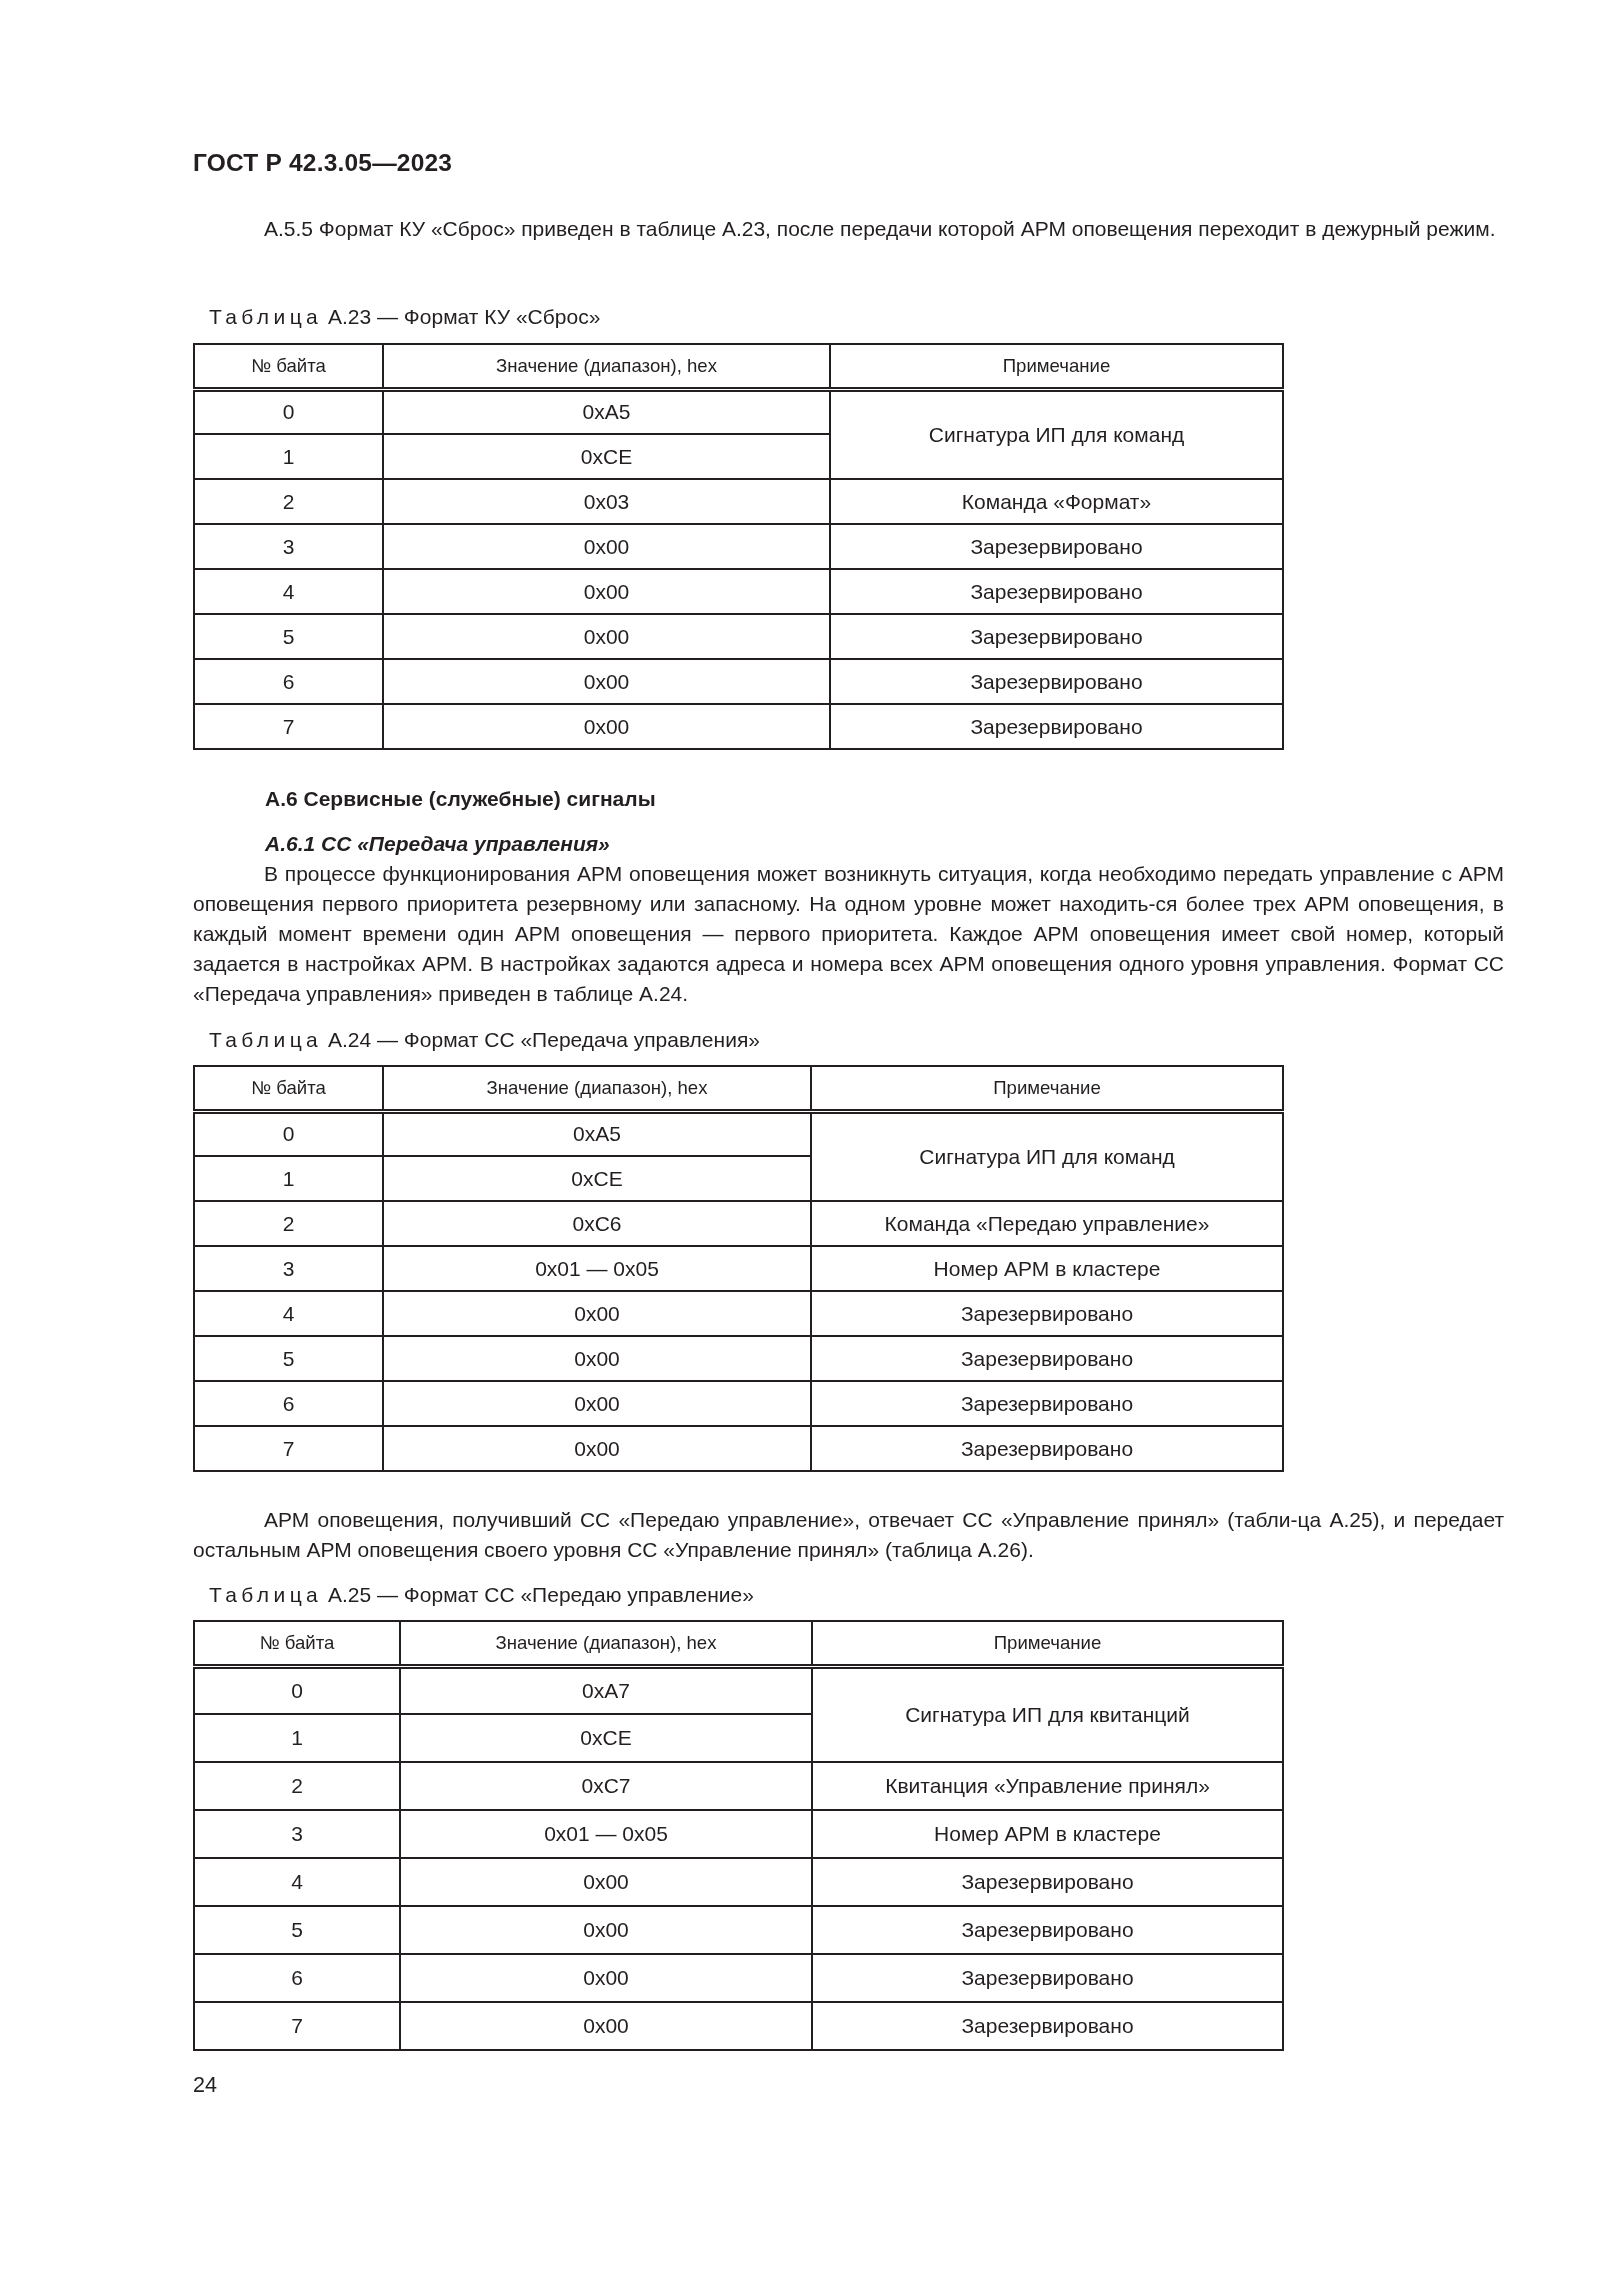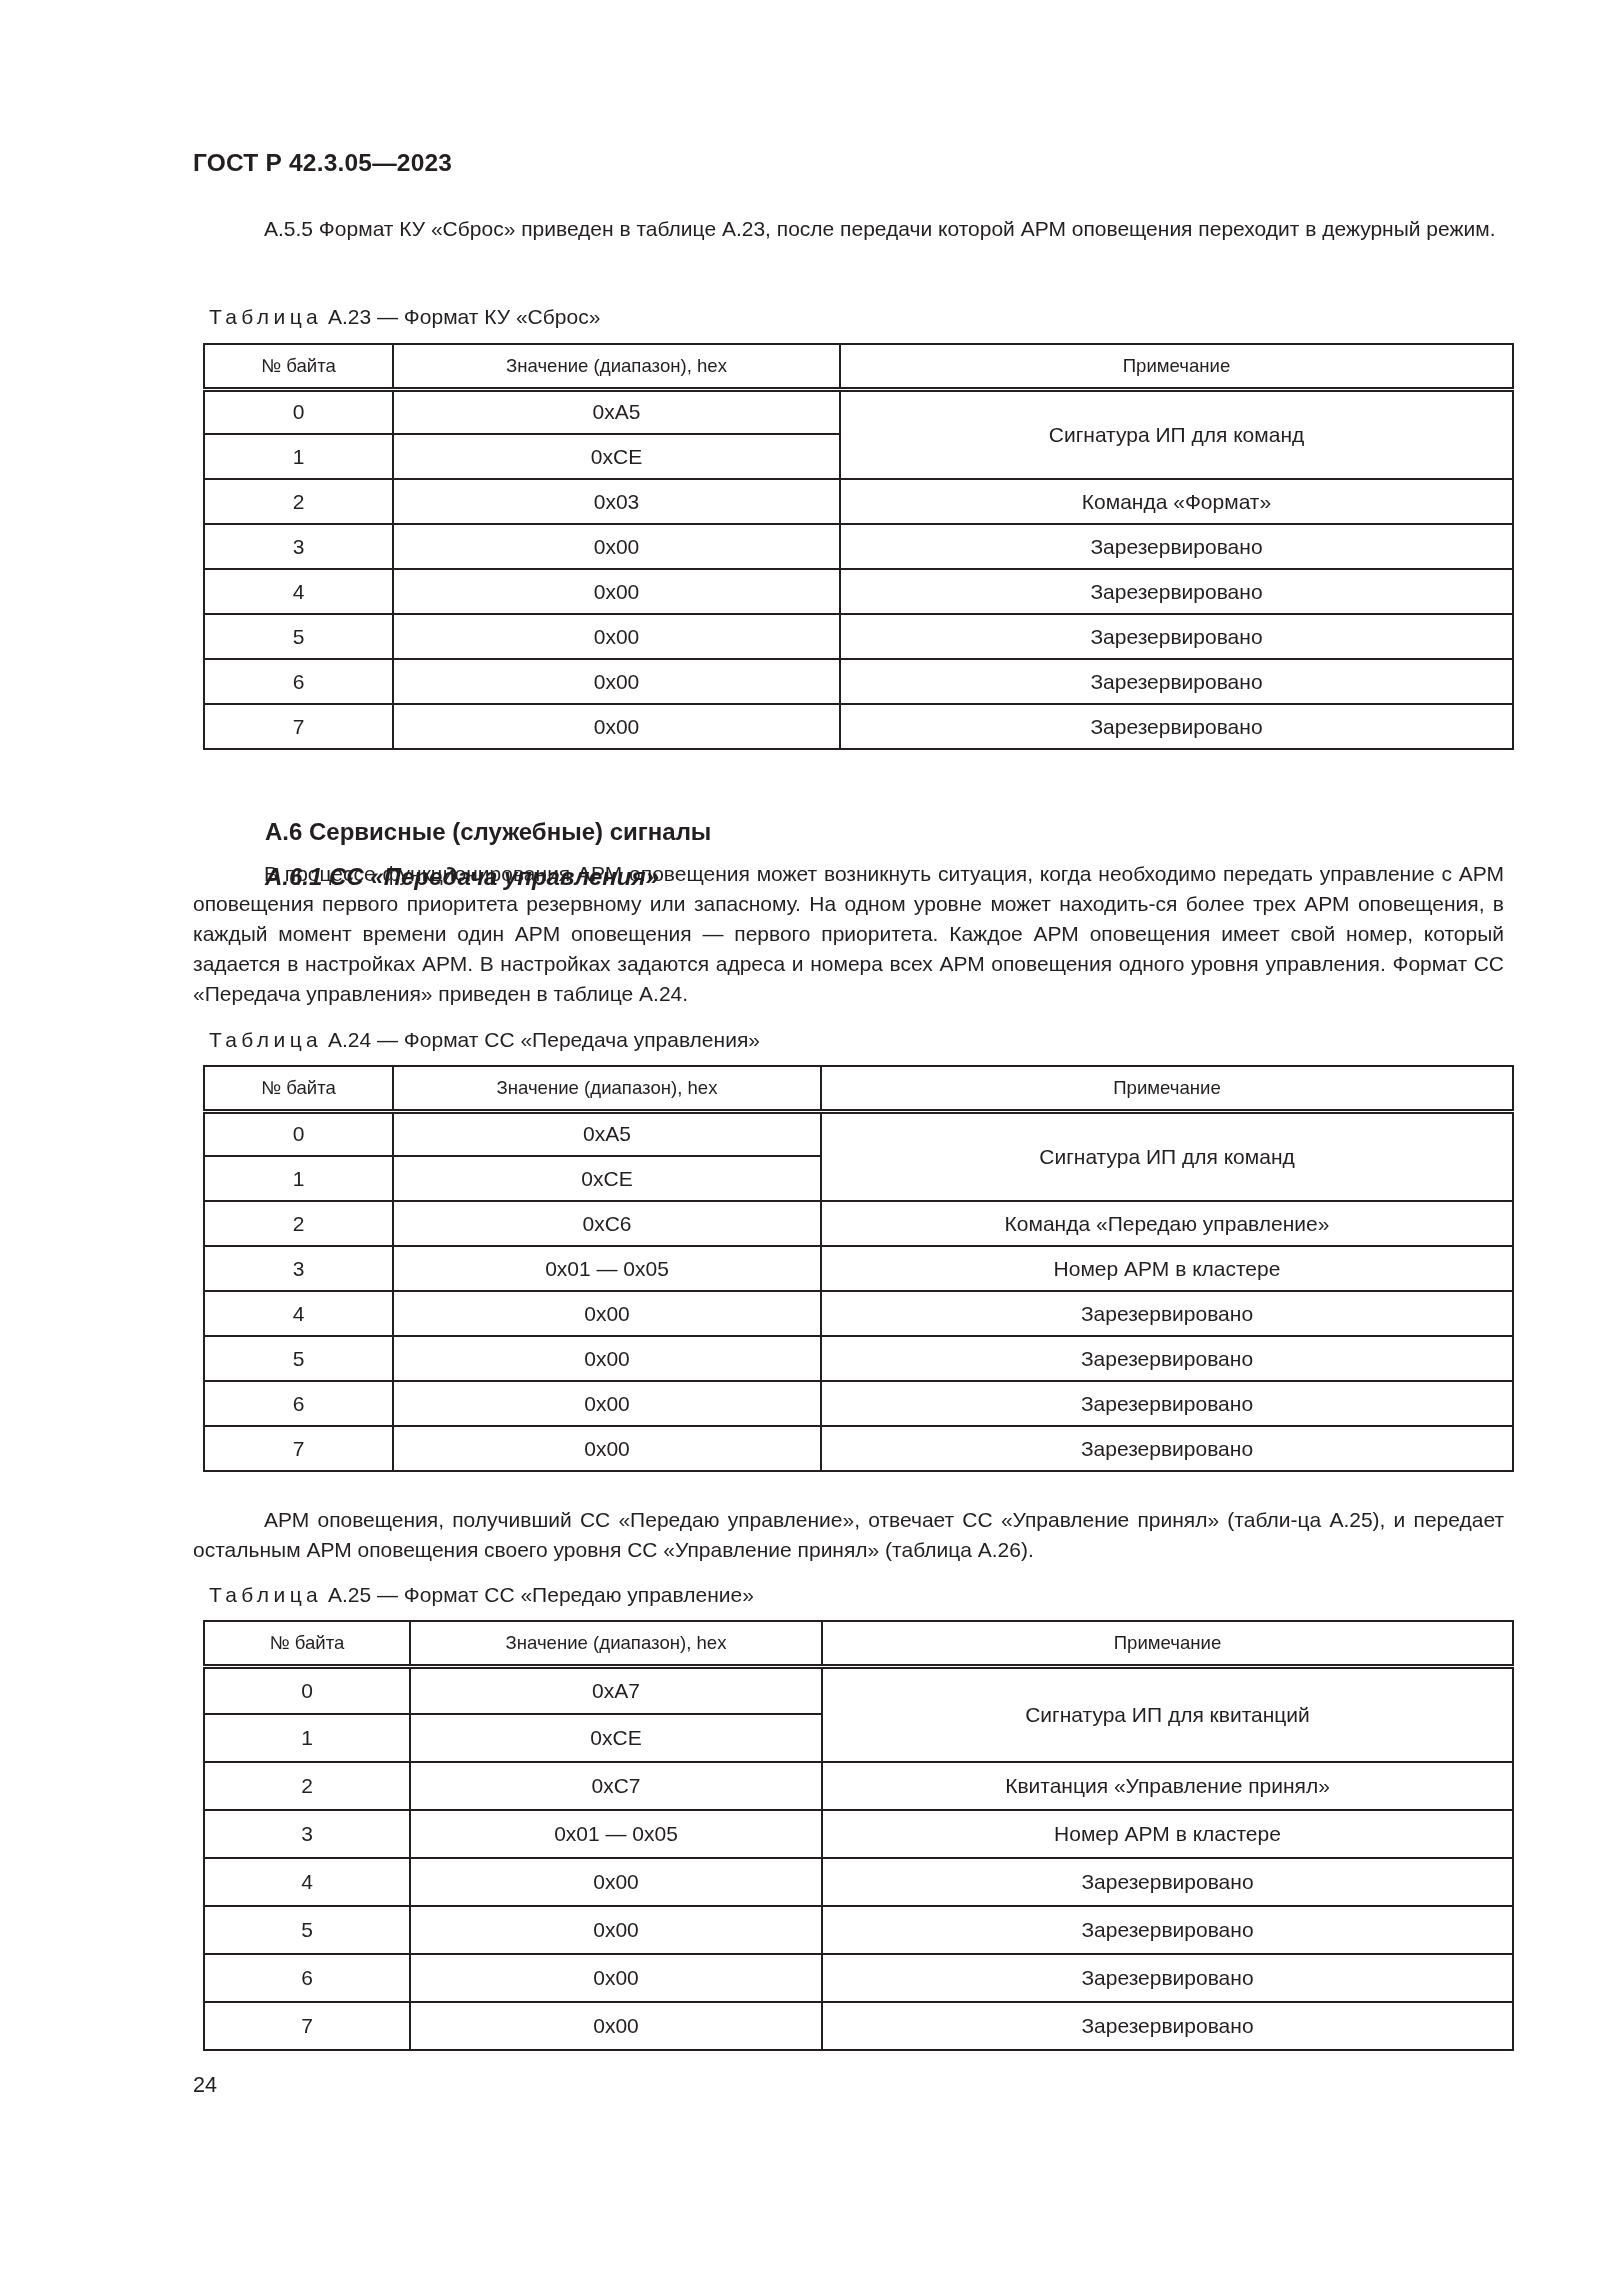--- a/index.html
+++ b/index.html
@@ -13,7 +13,7 @@
   .caption .spaced { letter-spacing: 4.4px; }
   .heading { left: 265px; font-size: 24px; font-weight: bold; line-height: 30px; margin-top: 33px; }
 
-  table.spec { position: absolute; left: 203px; width: 1311px; border-collapse: collapse;
+  table.spec { position: absolute; left: 193px; width: 1091px; border-collapse: collapse;
                border: 2.9px solid #231f20; table-layout: fixed; }
   table.spec th { font-weight: normal; font-size: 18.6px; height: 41px; border: 2px solid #231f20;
                   border-bottom: 5.9px double #231f20; text-align: center; vertical-align: middle; padding: 0; }

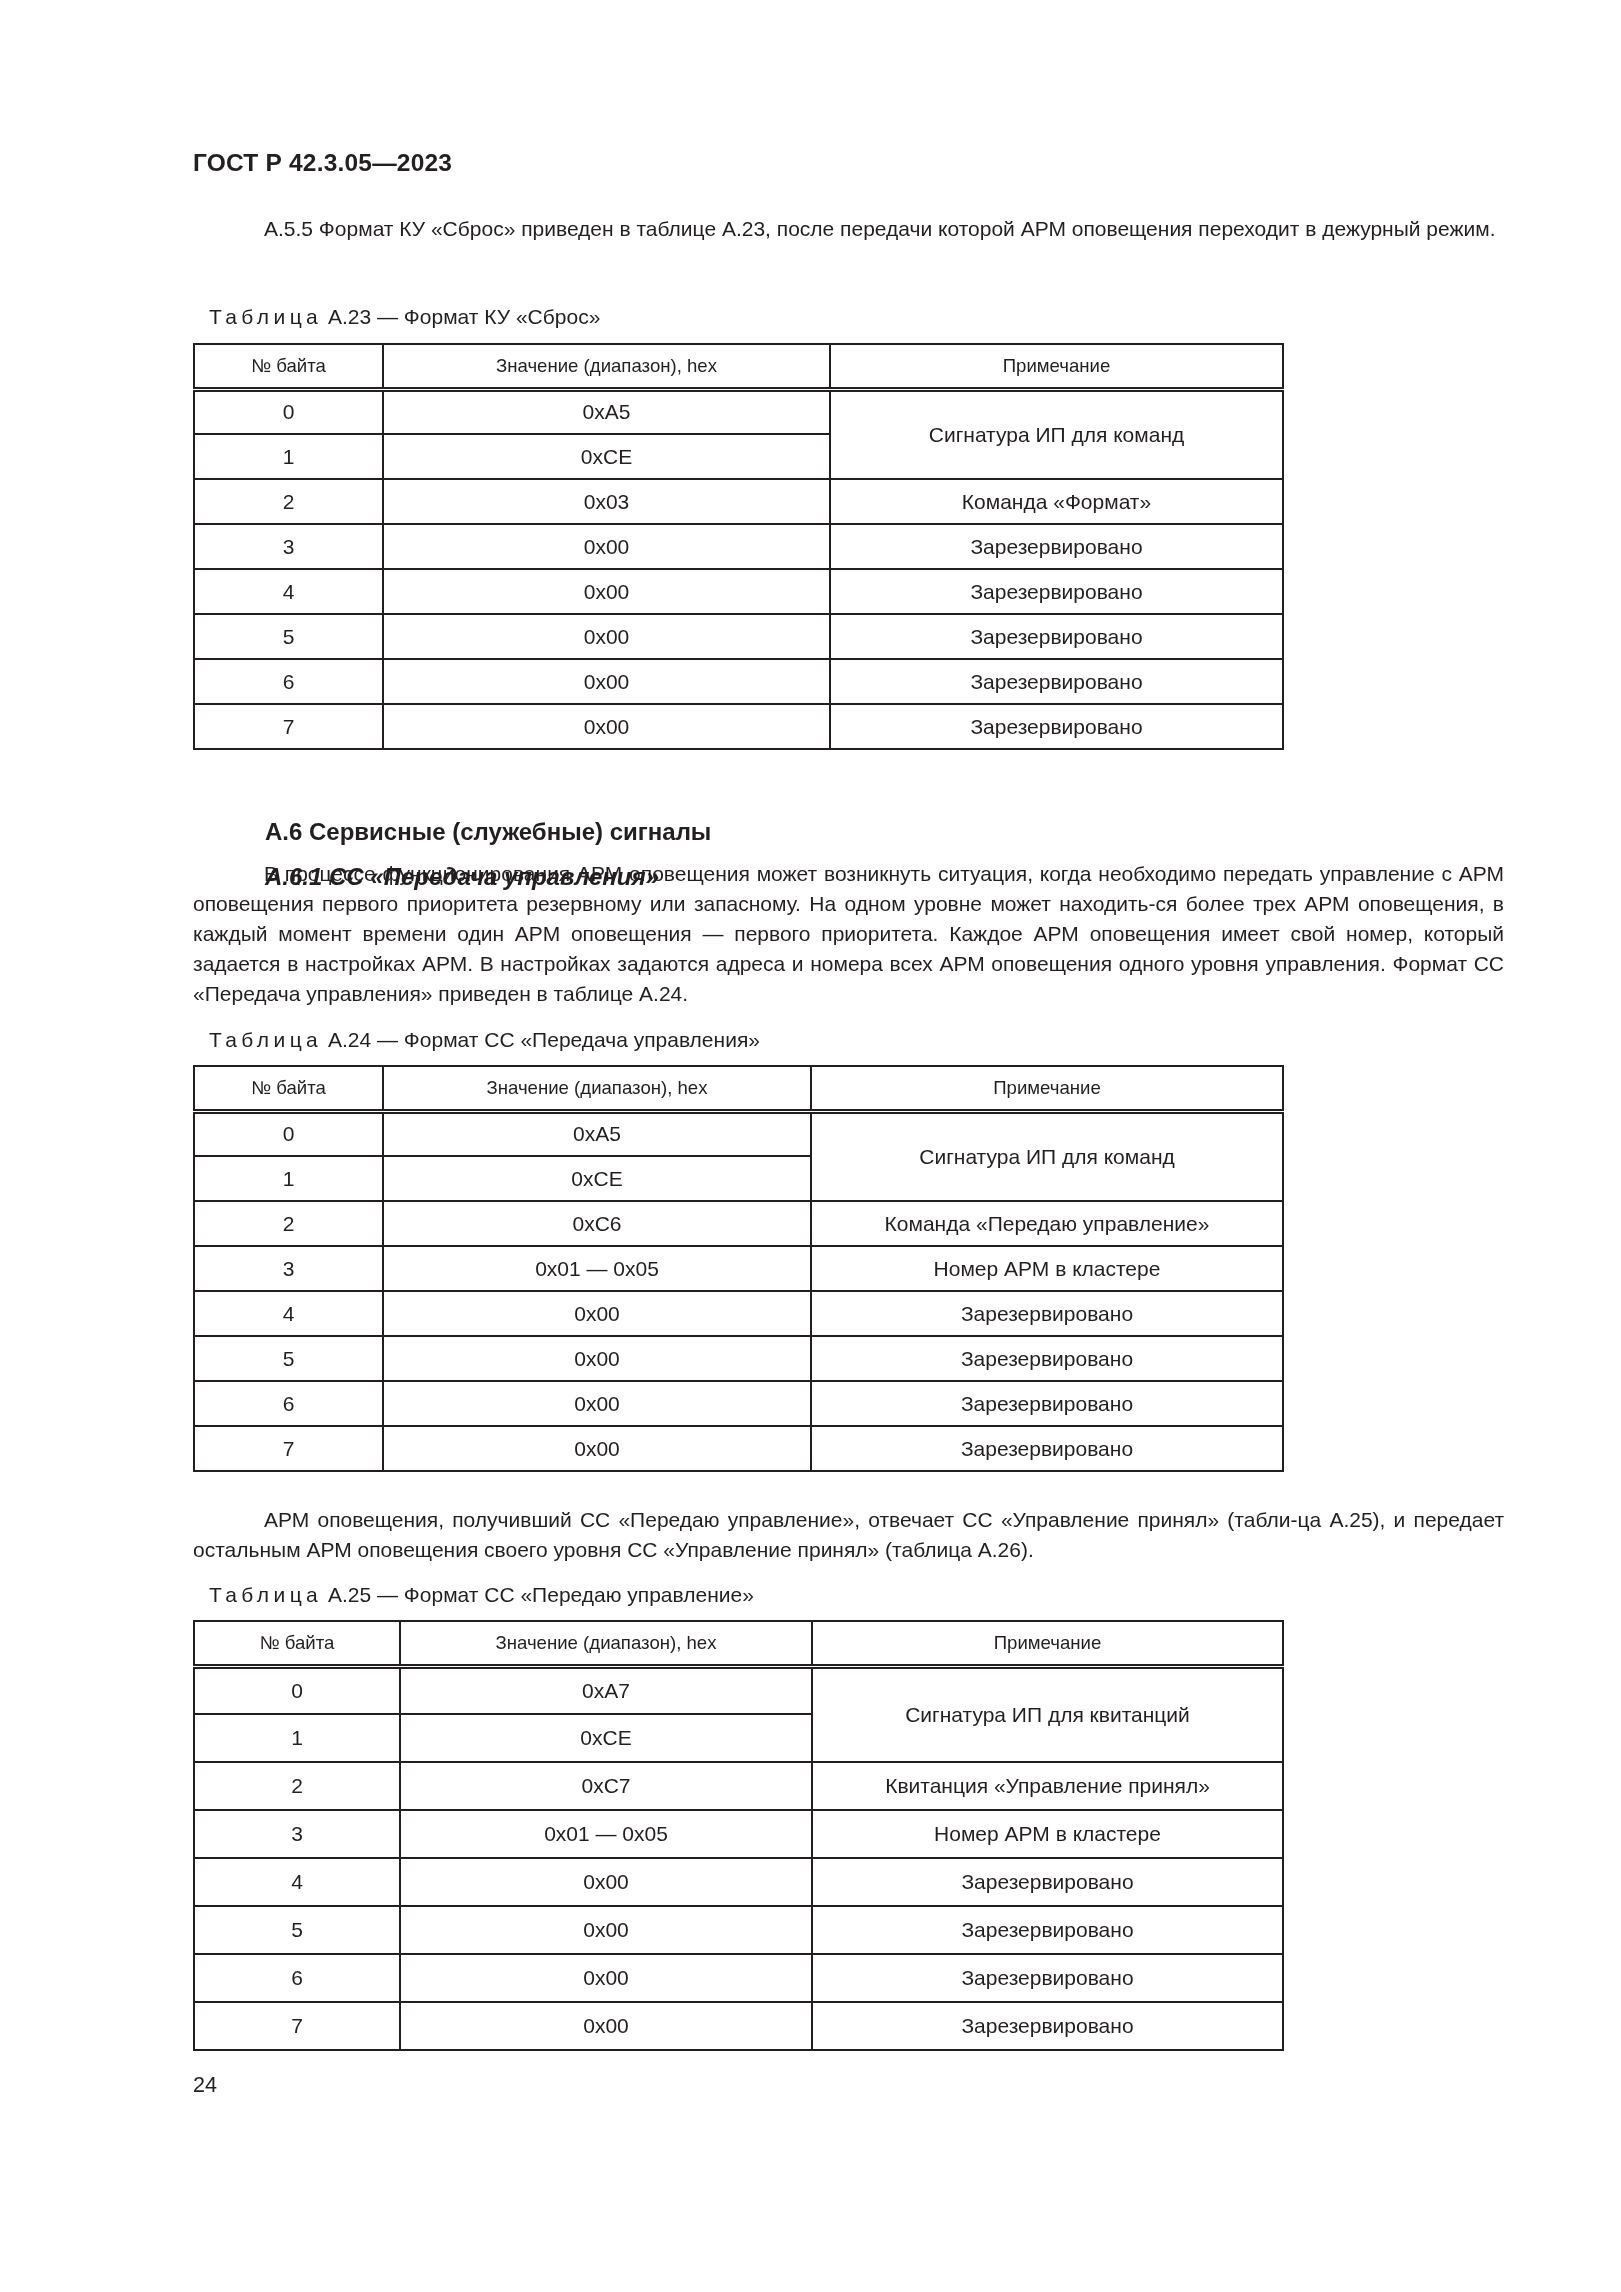--- a/index.html
+++ b/index.html
@@ -11,7 +11,7 @@
   .para .indent { display: inline-block; width: 71px; }
   .caption { left: 193px; font-size: 21px; line-height: 30px; margin-left: 16px; }
   .caption .spaced { letter-spacing: 4.4px; }
-  .heading { left: 265px; font-size: 24px; font-weight: bold; line-height: 30px; margin-top: 33px; }
+  .heading { left: 265px; font-size: 21px; font-weight: bold; line-height: 30px; }
 
   table.spec { position: absolute; left: 193px; width: 1091px; border-collapse: collapse;
                border: 2.9px solid #231f20; table-layout: fixed; }

